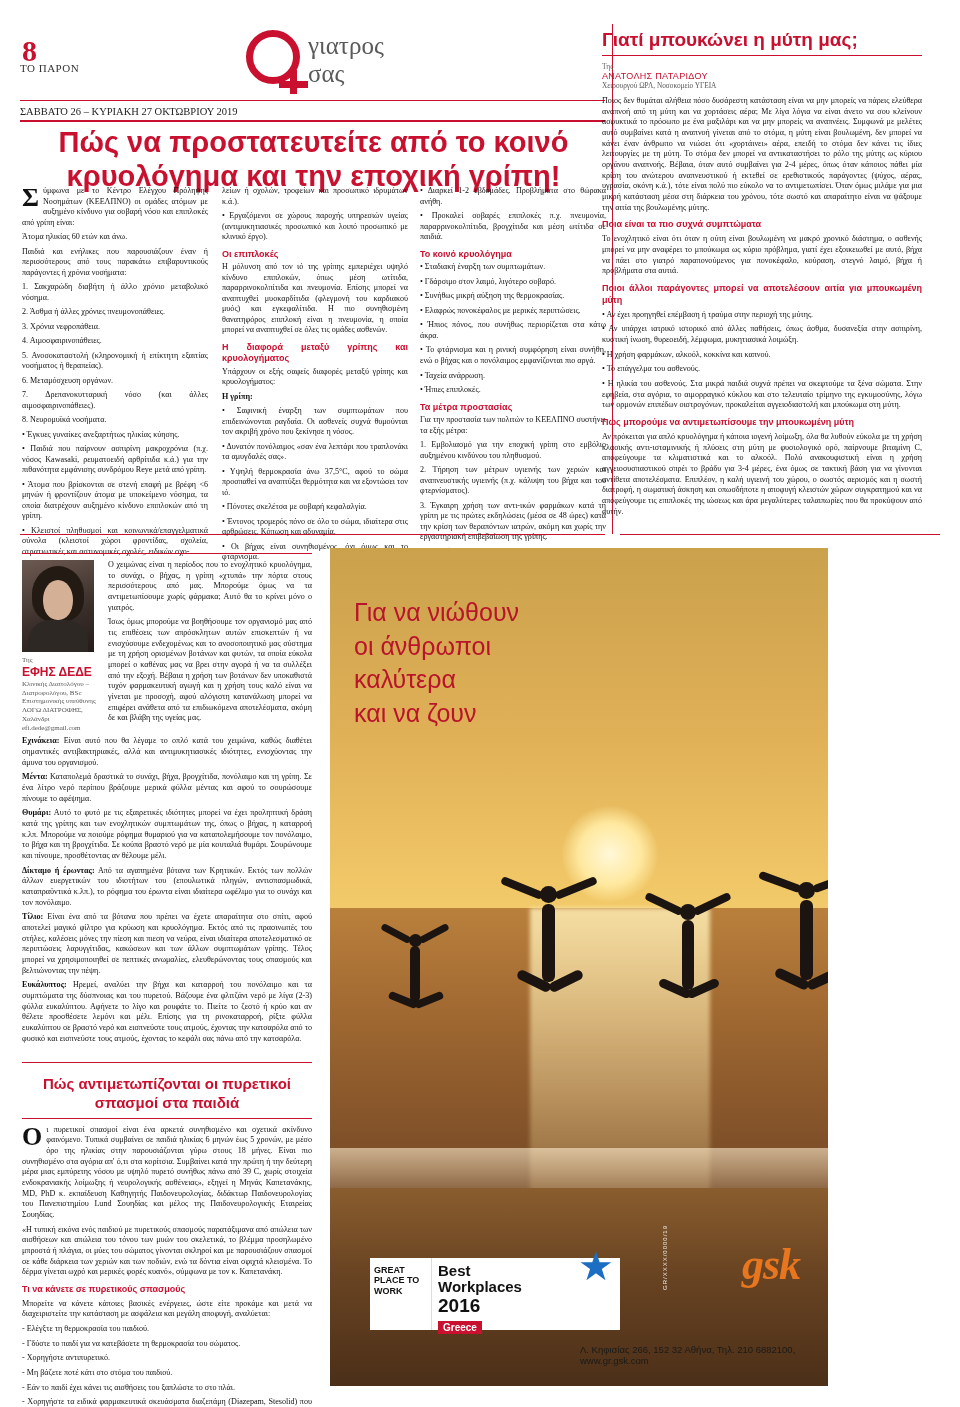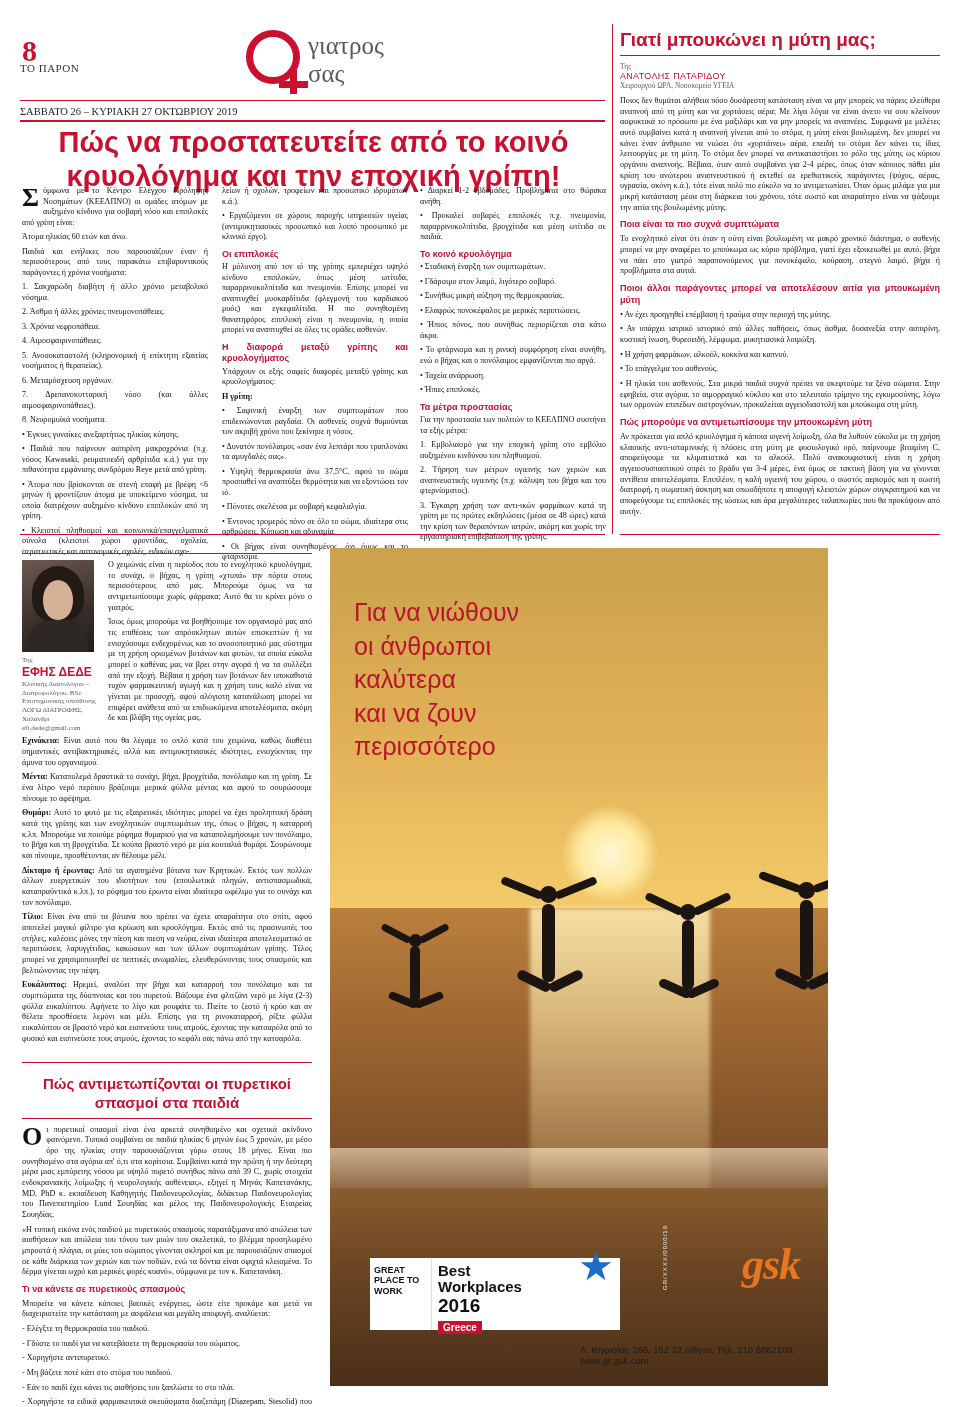--- a/index.html
+++ b/index.html
@@ -34,7 +34,7 @@
   #col3{left:420px;top:186px;width:186px;}
 
   
-  .rbox{position:absolute;left:620px;top:30px;width:320px;}
+  .rbox{position:absolute;left:602px;top:30px;width:320px;}
   .rbox .rtitle{font-size:19px;font-weight:bold;color:#c9102f;font-family:"Liberation Sans",sans-serif;line-height:1.1;}
   .rbox .rline{height:1px;background:#c9102f;margin:4px 0 6px;}
   .byline-lbl{font-size:7.5px;color:#666;font-family:"Liberation Serif",serif;}

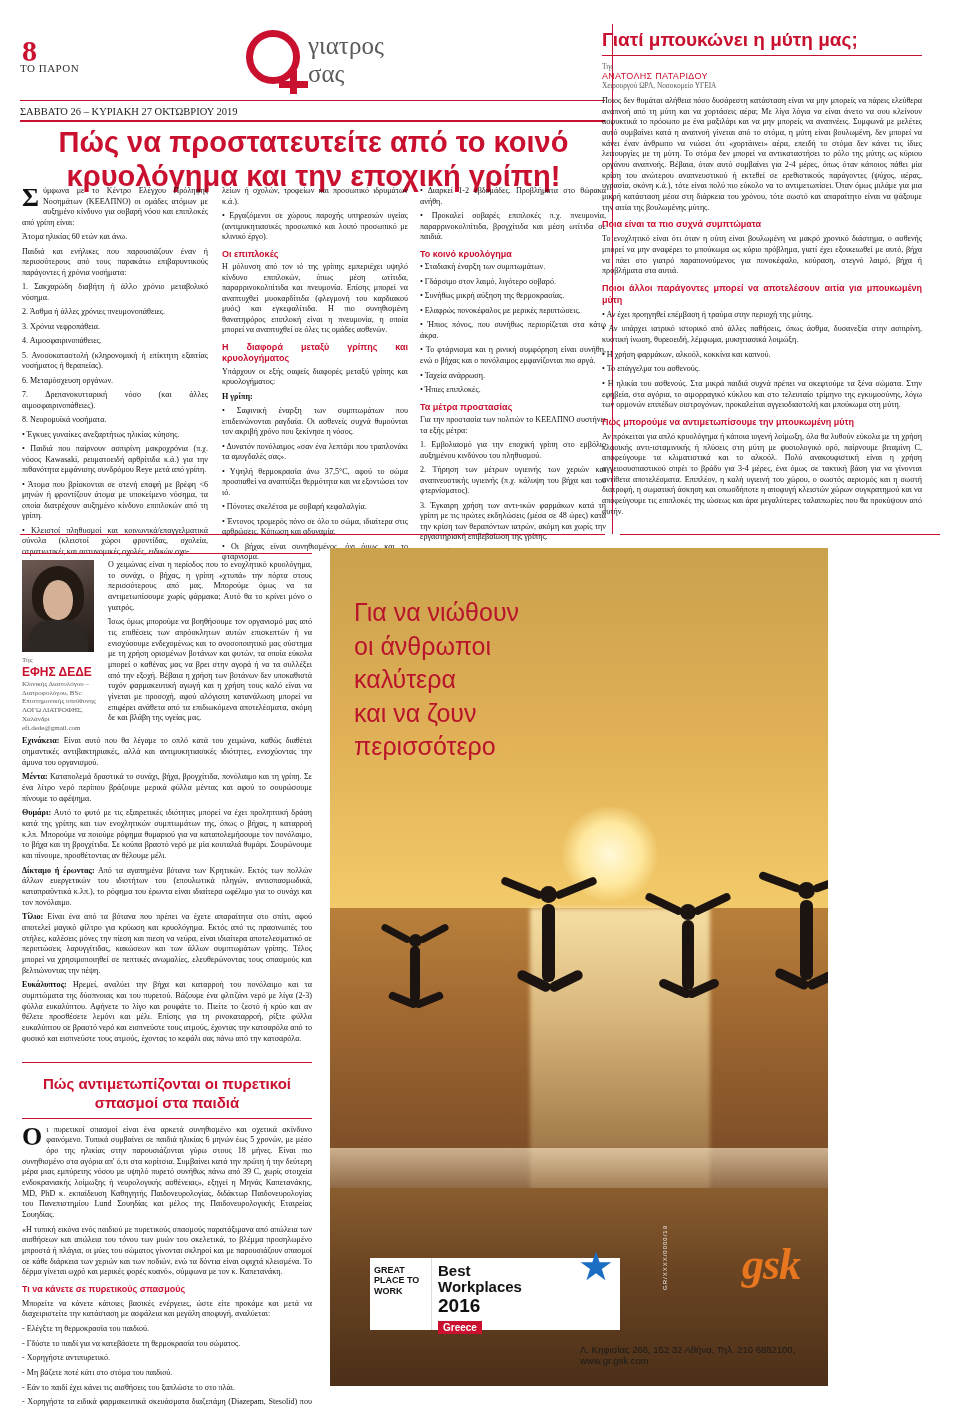--- a/index.html
+++ b/index.html
@@ -281,7 +281,6 @@
       <div>οι άνθρωποι</div>
       <div>καλύτερα</div>
       <div>και να ζουν</div>
-      <div>περισσότερο</div>
     </div>
 
     <div class="gptw">

